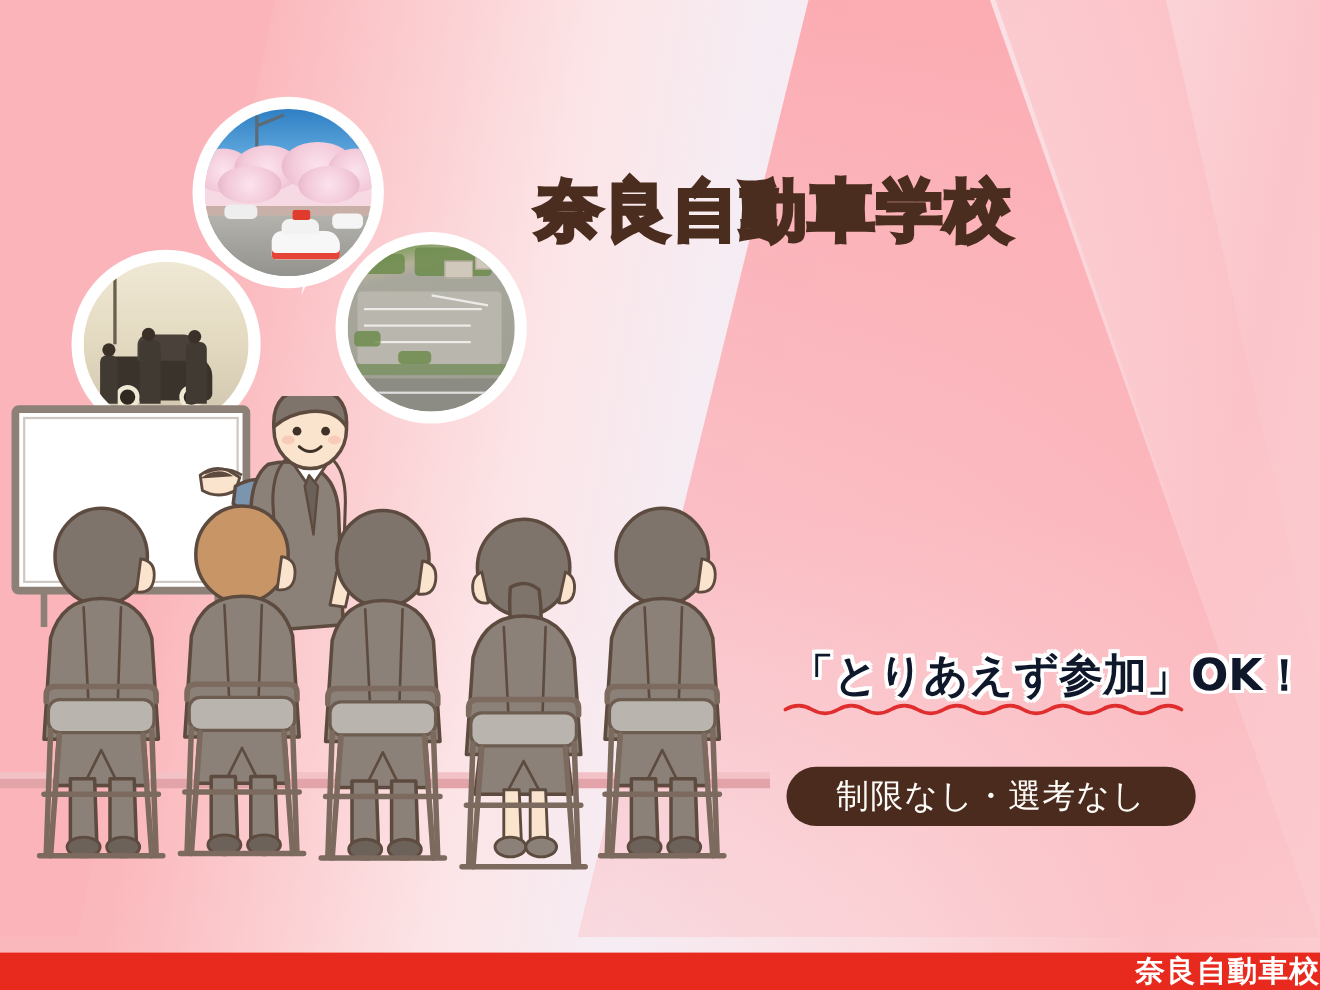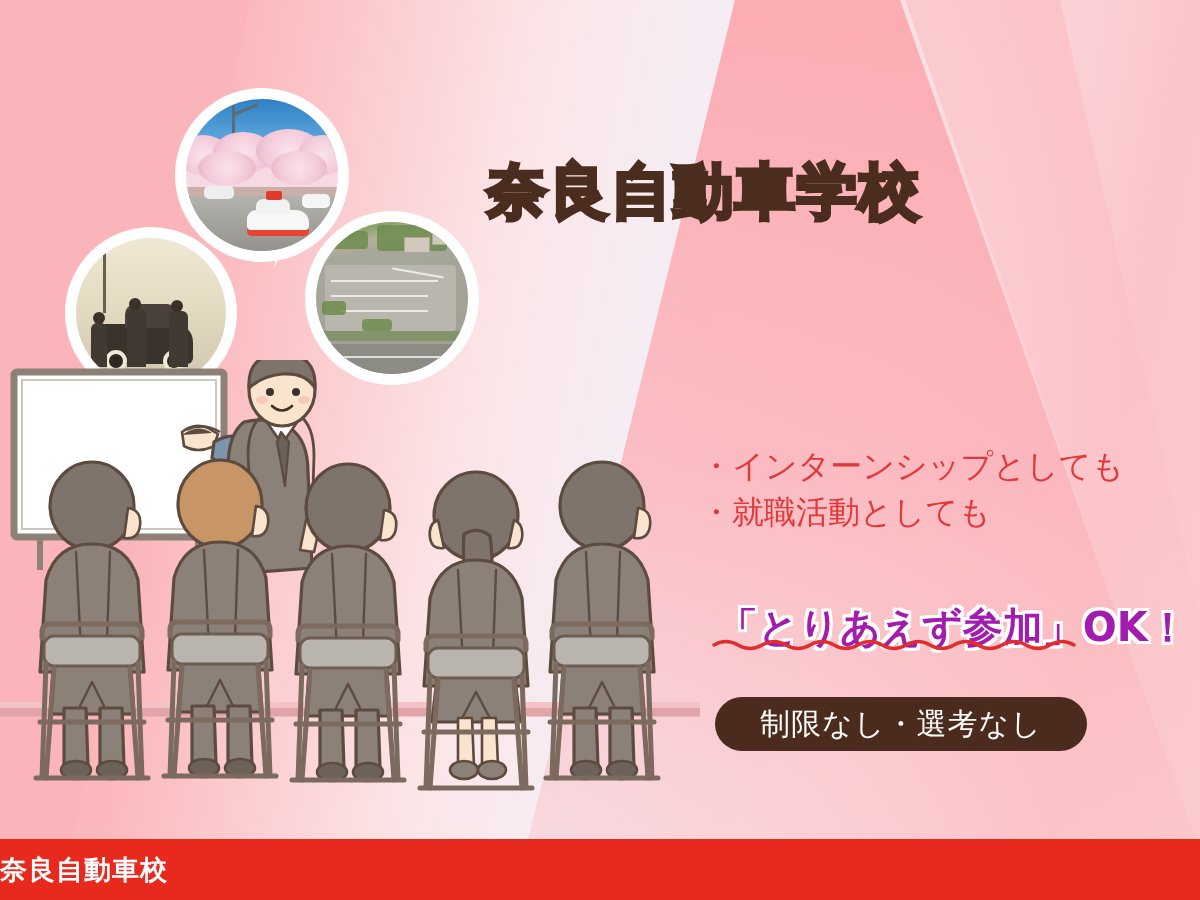--- a/index.html
+++ b/index.html
@@ -476,10 +476,6 @@
   <div class="head-sub">奈良自動車学校</div>
 
 
-  <ul class="bullets">
-    <li>・インターンシップとしても</li>
-    <li>・就職活動としても</li>
-  </ul>
 
   <div class="highlight">「とりあえず参加」OK！</div>
 

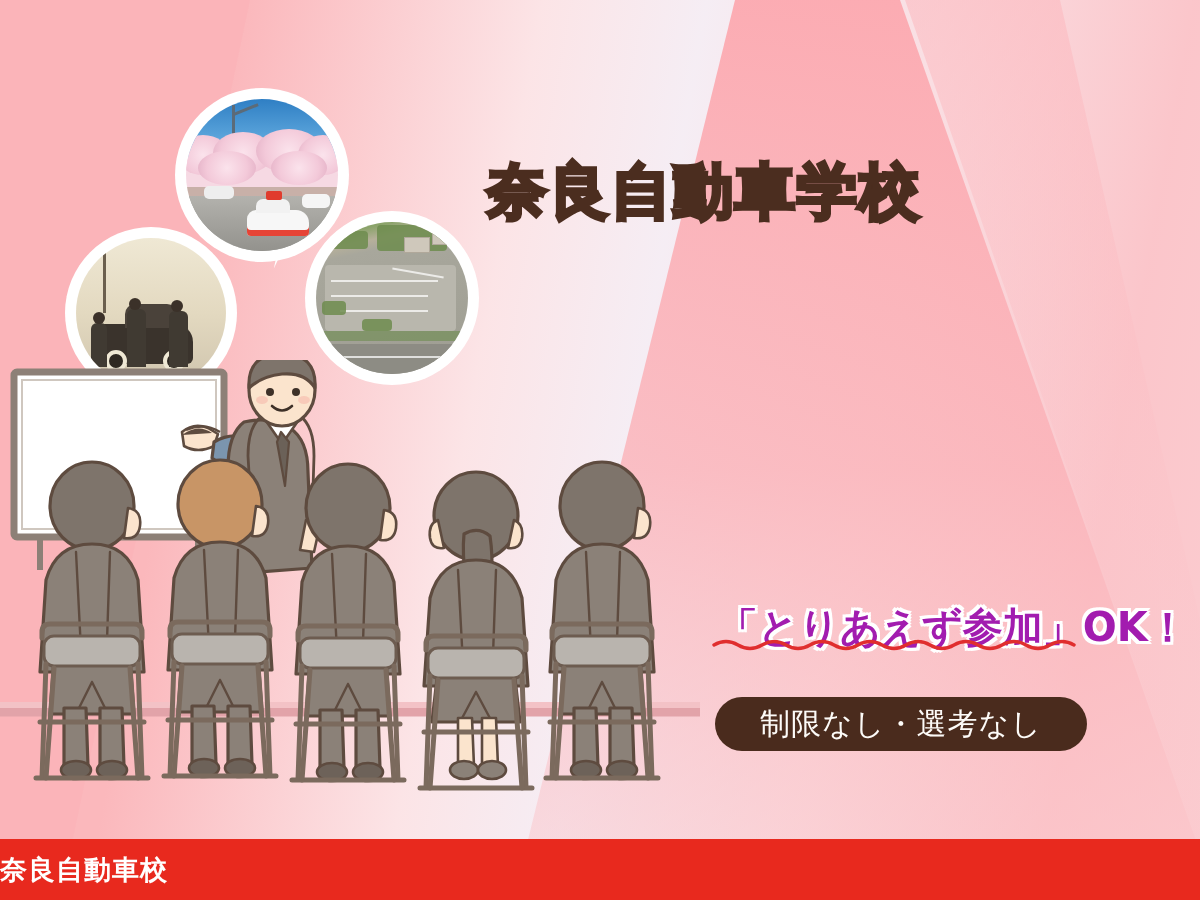--- a/index.html
+++ b/index.html
@@ -202,9 +202,9 @@
 
   
   .highlight {
-    position:absolute; left:718px; top:600px;
+    position:absolute; left:718px; top:586px;
     font-size:40px; font-weight:700; letter-spacing:0px;
-    color:#a21caf;
+    color:#0f172a;
     font-family:"DejaVu Sans","Liberation Sans",sans-serif;
     white-space:nowrap;
     text-shadow:

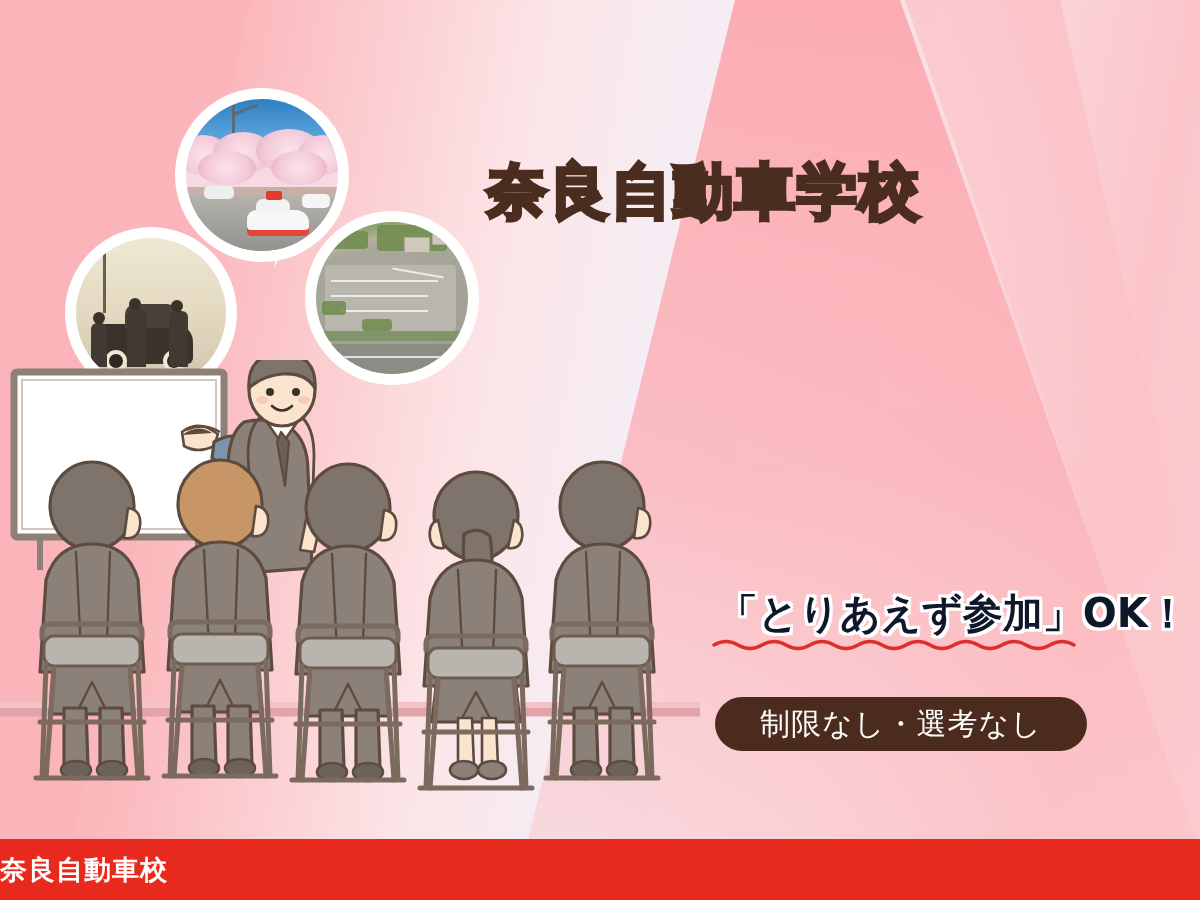--- a/index.html
+++ b/index.html
@@ -234,9 +234,9 @@
   
   .footer {
     position:absolute; left:0; bottom:0;
-    width:1200px; height:61px;
+    width:1200px; height:34px;
     background:#e8291e;
-    display:flex; align-items:center; justify-content:flex-start;
+    display:flex; align-items:center; justify-content:flex-end;
   }
   .footer span {
     color:#ffffff; font-size:27px; font-weight:700; letter-spacing:1px;

